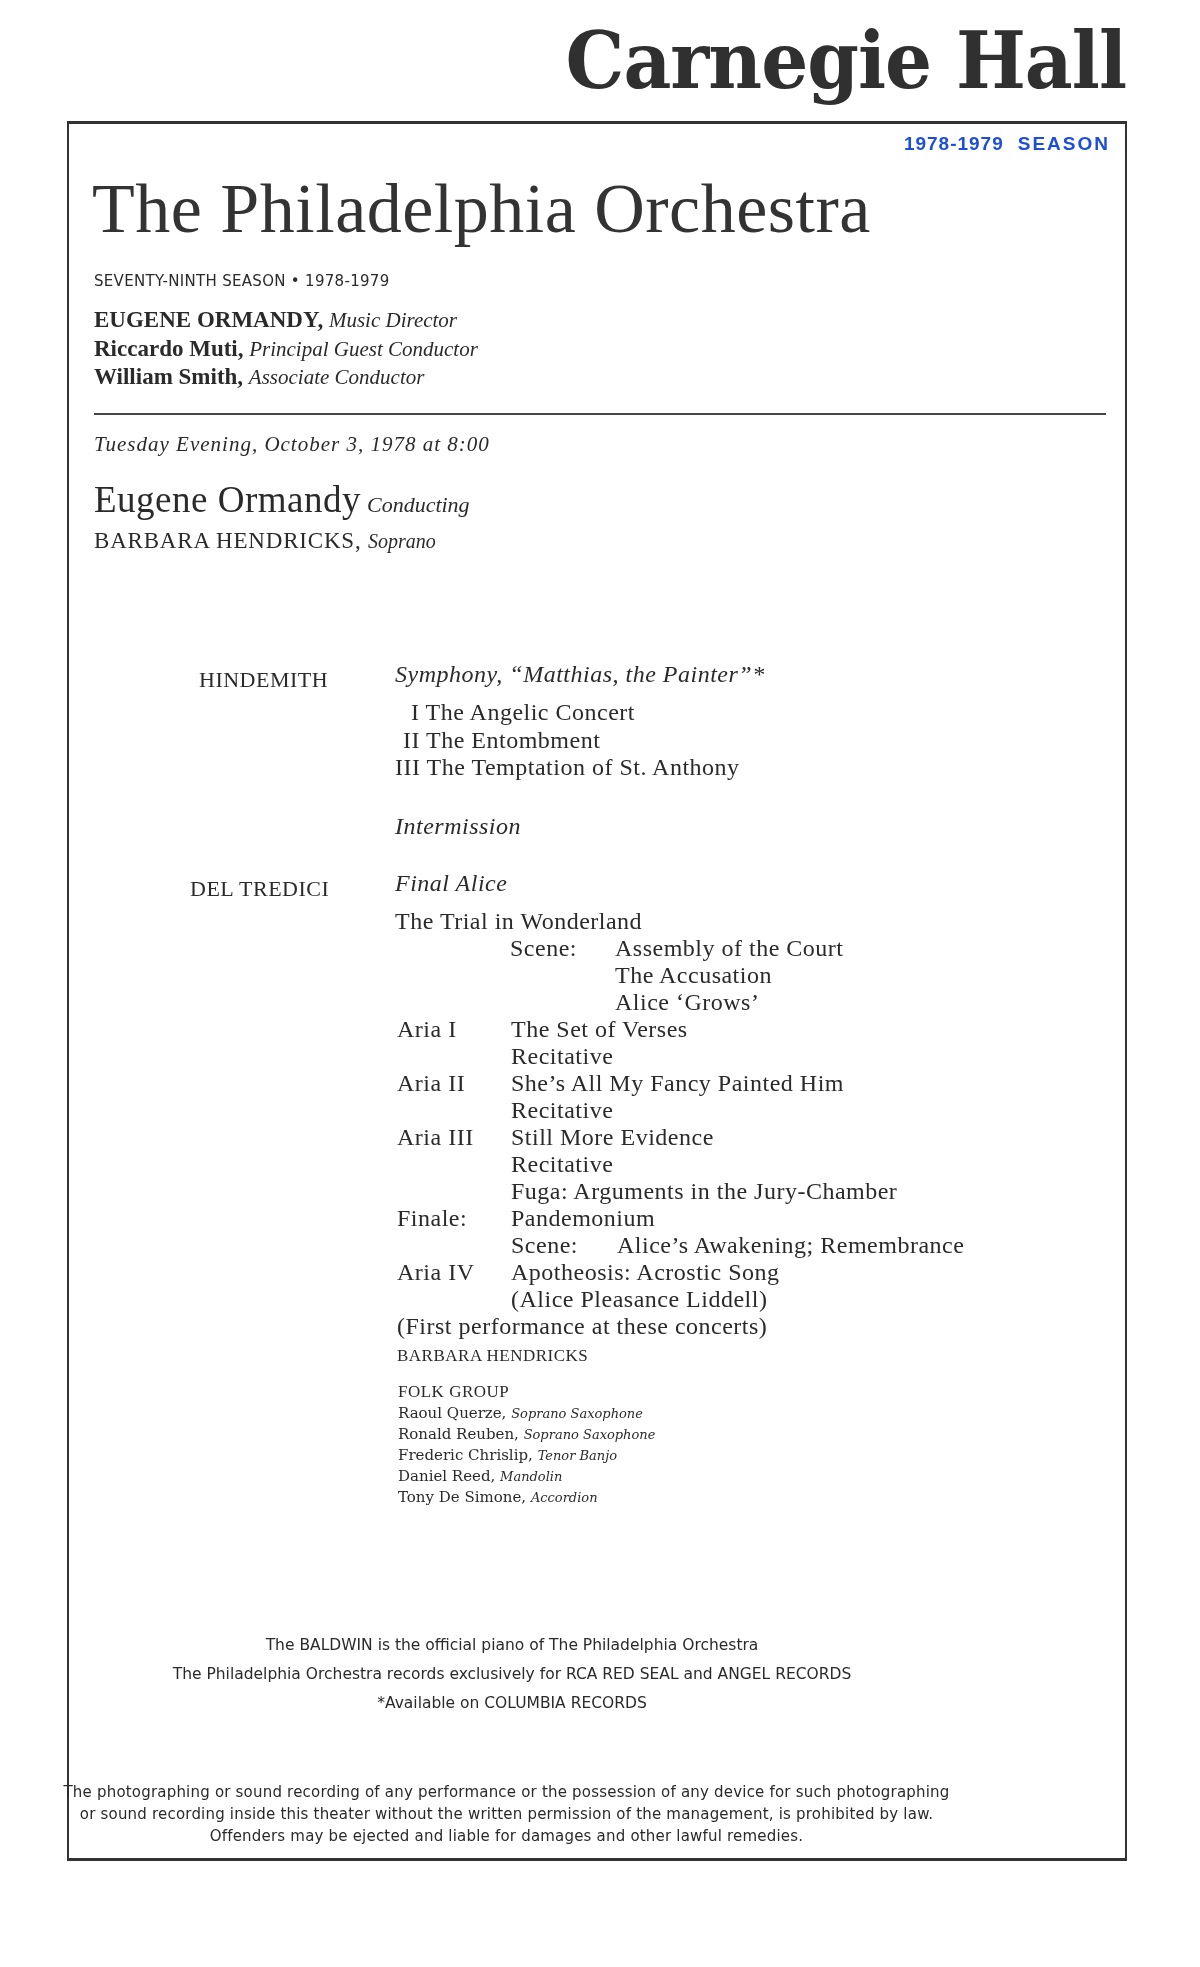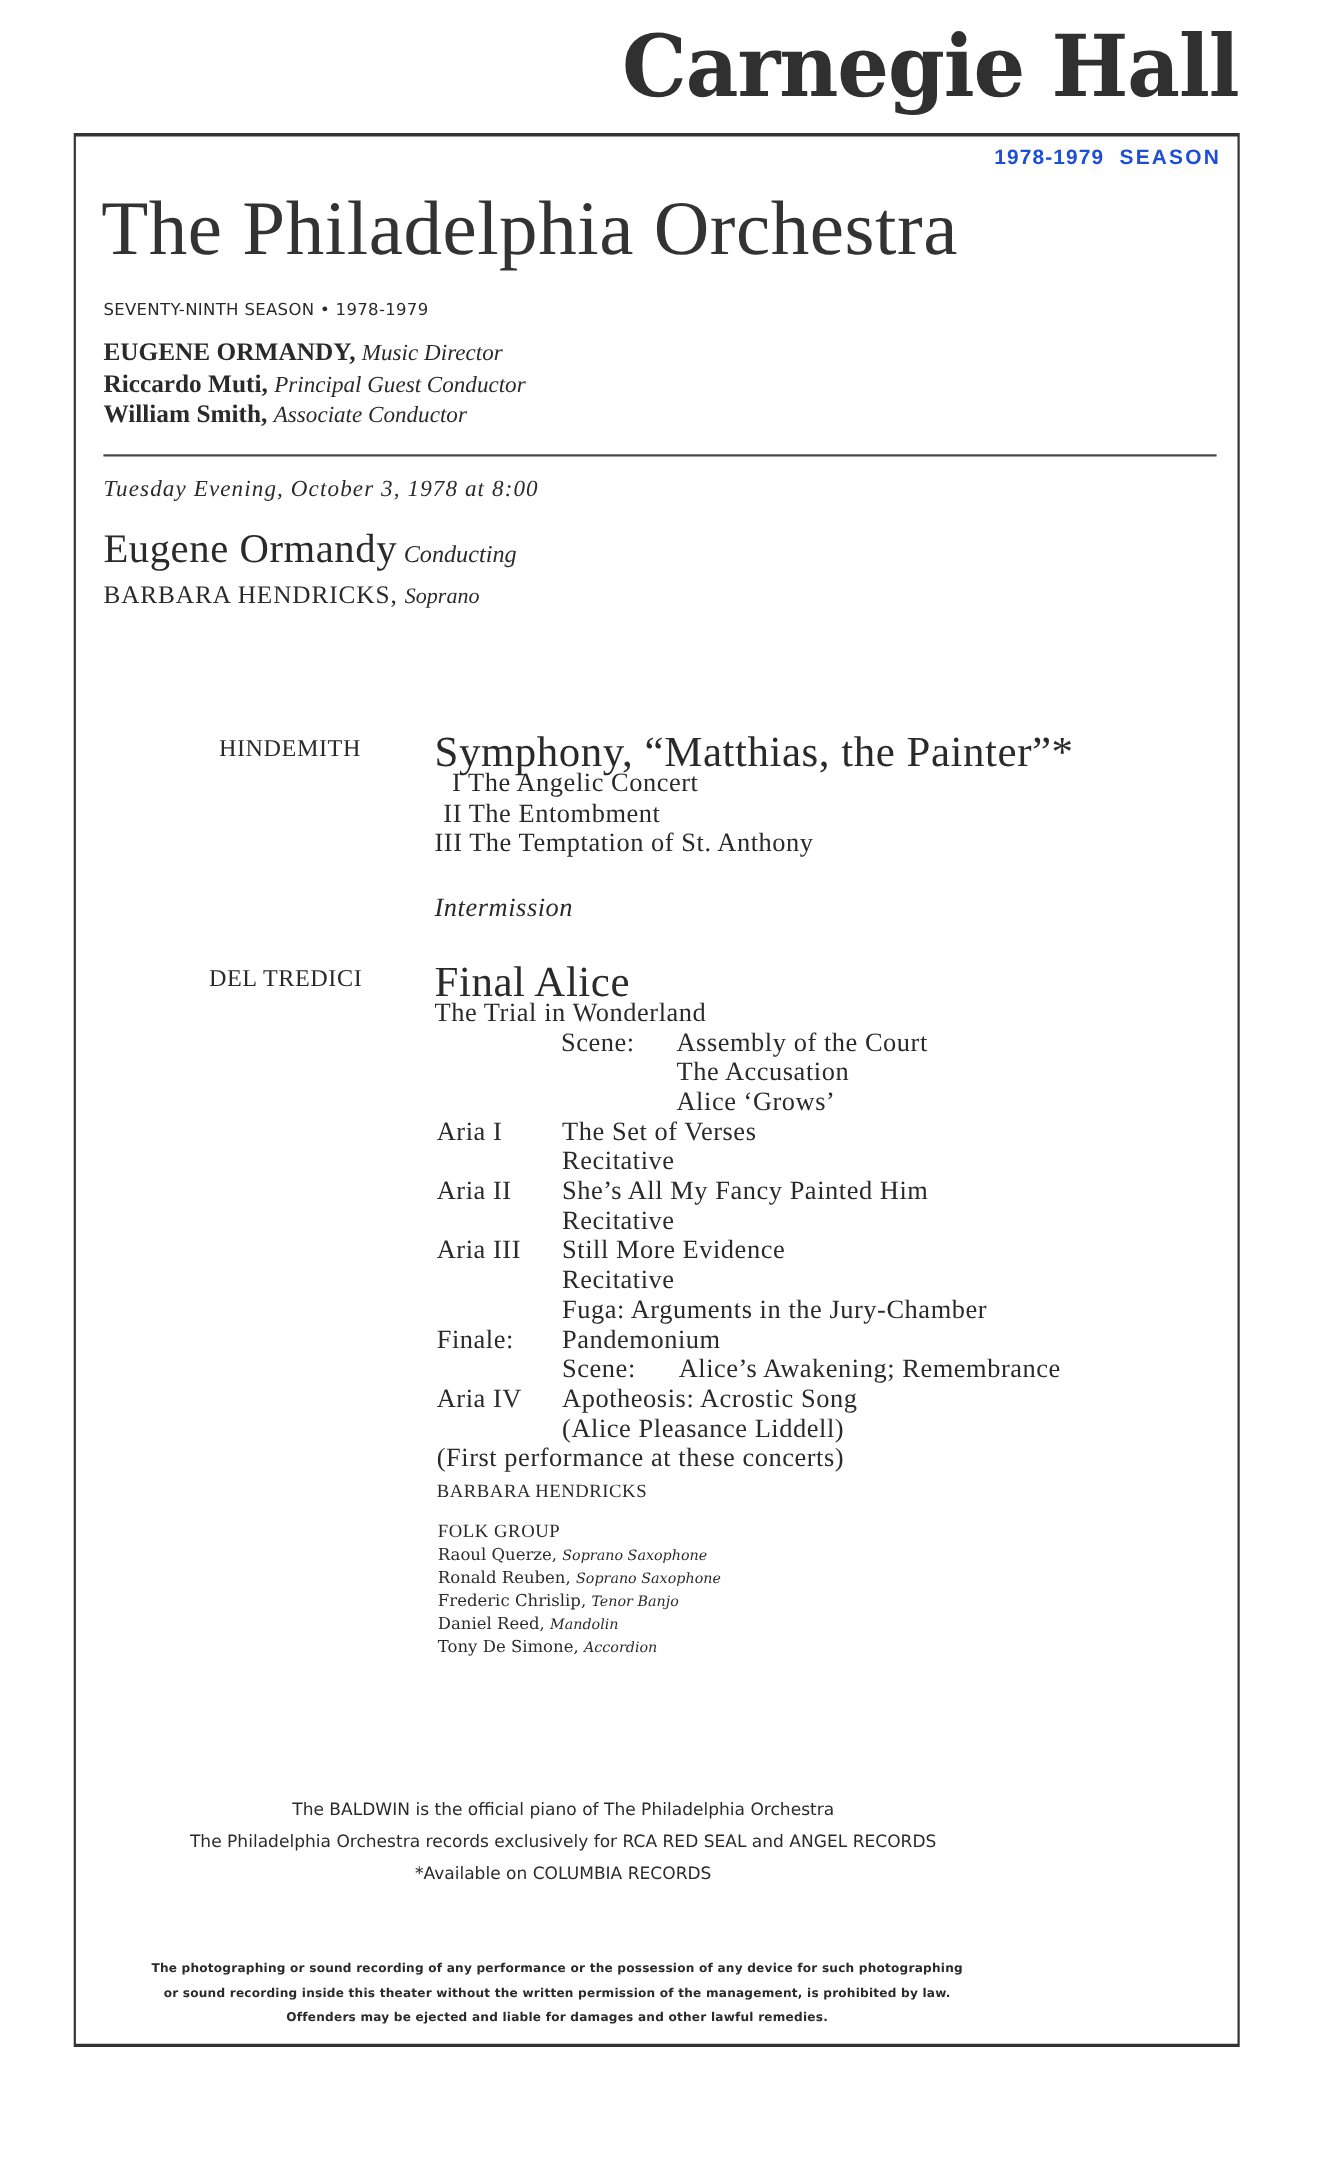--- a/index.html
+++ b/index.html
@@ -25,7 +25,7 @@
   .soloist { left: 94px; top: 528px; font-size: 23px; letter-spacing: 0.8px; }
   .soloist i { font-size: 20px; letter-spacing: 0; }
   .composer { font-size: 22px; letter-spacing: 0.5px; }
-  .work-title { font-size: 39px; letter-spacing: 0.5px; }
+  .work-title { font-size: 24px; letter-spacing: 0.5px; font-style: italic; }
   .line { font-size: 24px; letter-spacing: 0.5px; line-height: 1; }
   .small-caps { font-size: 17px; letter-spacing: 0.5px; }
   .folk { font-family: "DejaVu Serif", serif; font-size: 15px; line-height: 1; }

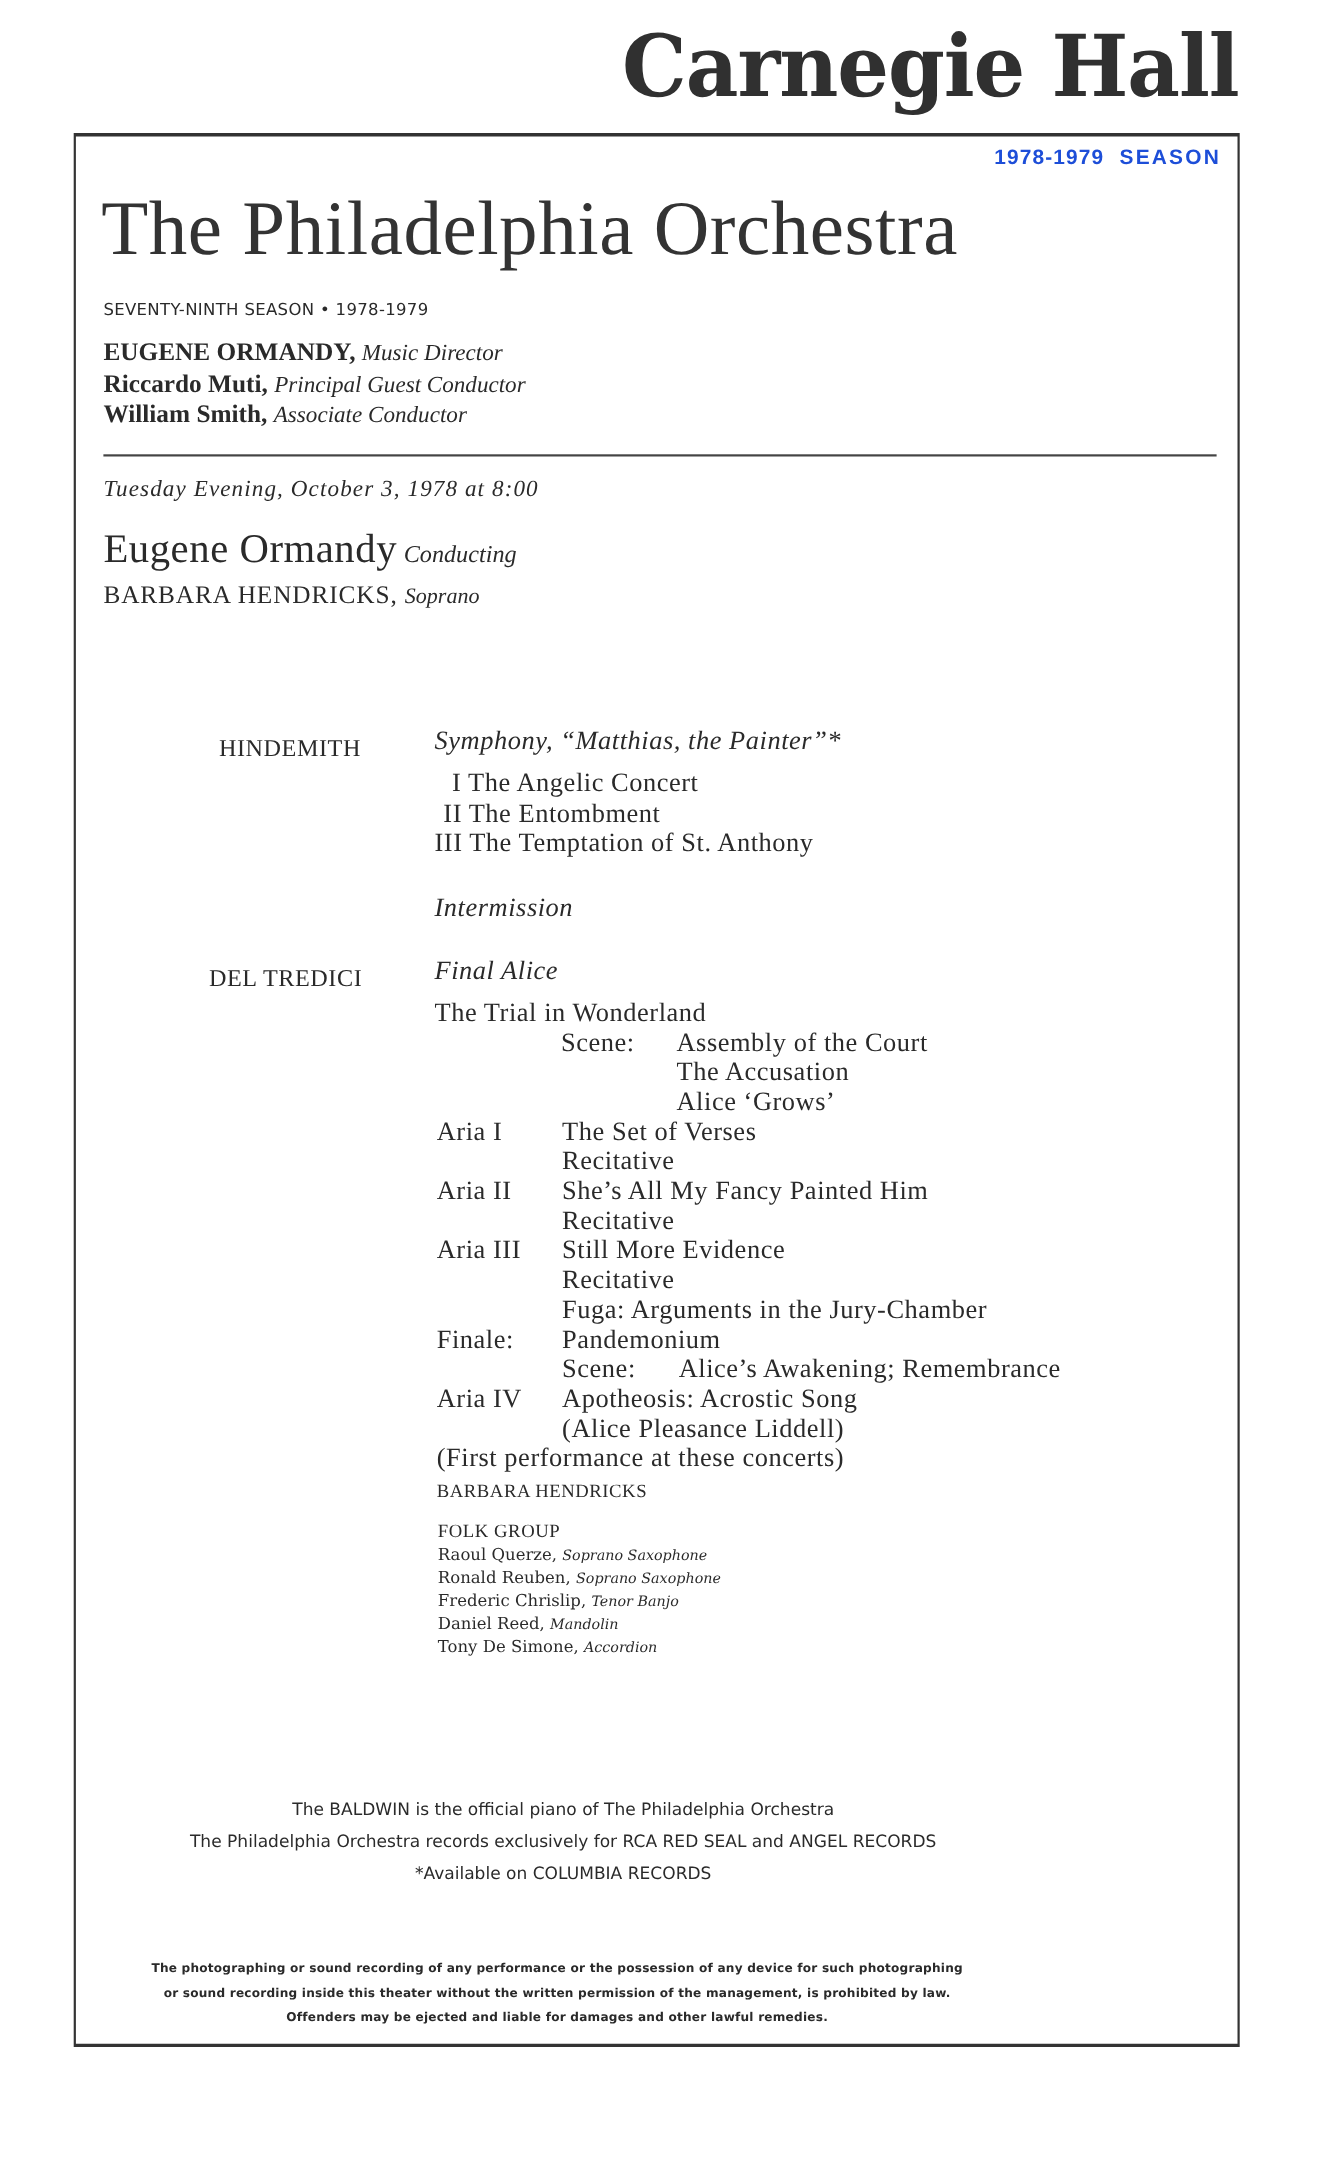--- a/index.html
+++ b/index.html
@@ -31,7 +31,7 @@
   .folk { font-family: "DejaVu Serif", serif; font-size: 15px; line-height: 1; }
   .folk i { font-size: 13px; }
   .footer-line { left: 0; width: 1024px; text-align: center; font-family: "DejaVu Sans", sans-serif; font-size: 15.5px; }
-  .legal-line { left: 0; width: 1013px; text-align: center; font-family: "DejaVu Sans", sans-serif; font-size: 11px; letter-spacing: 0.2px; font-weight: bold; }
+  .legal-line { left: 0; width: 1013px; text-align: center; font-family: "DejaVu Sans", sans-serif; font-size: 15px; letter-spacing: 0.2px; }
 </style>
 </head>
 <body>

